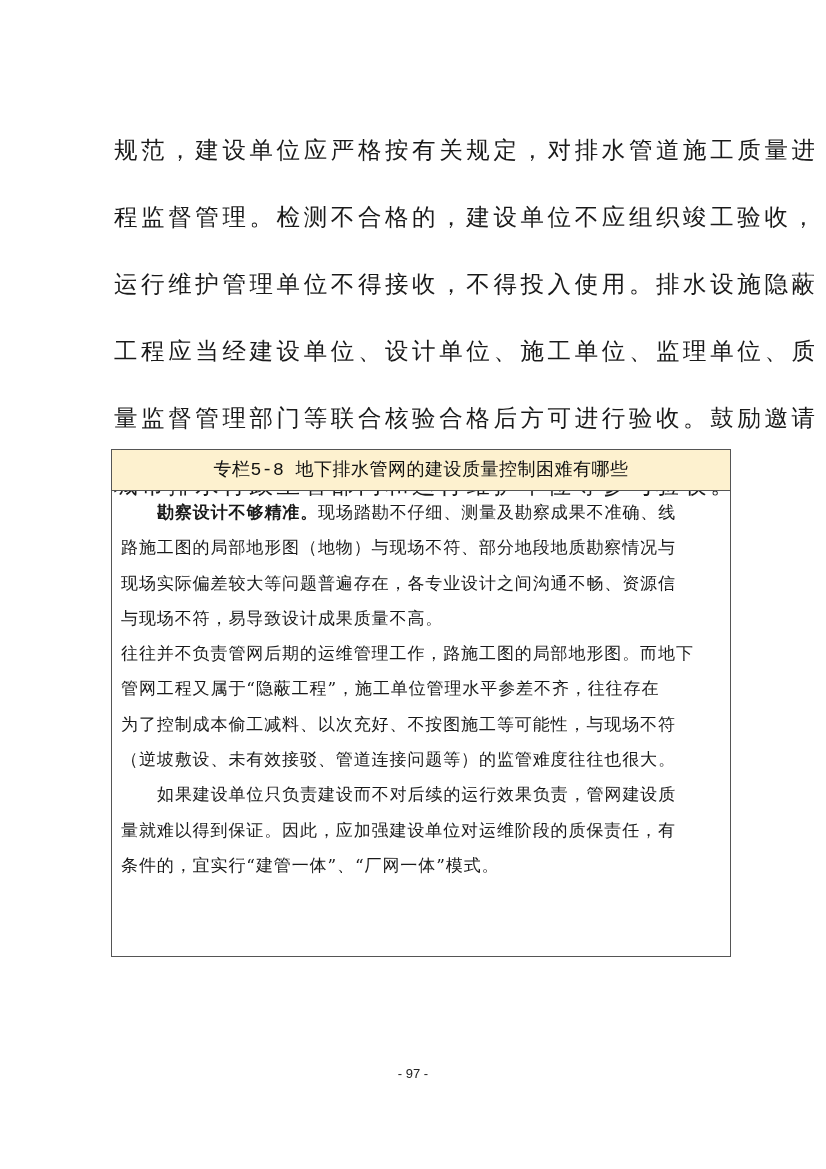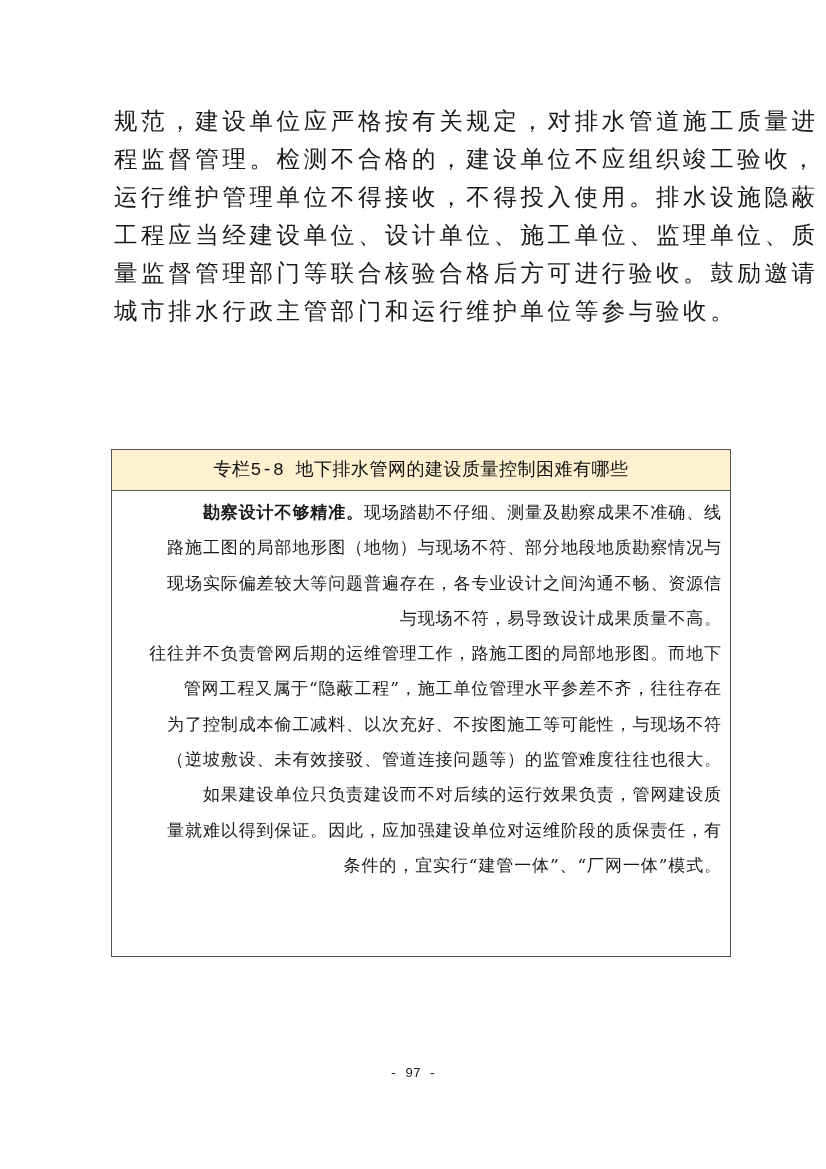--- a/index.html
+++ b/index.html
@@ -30,6 +30,7 @@
       display: block;
       white-space: nowrap;
       height: 38px;
+      margin-top: 29px;
     }
     .box {
       position: absolute;

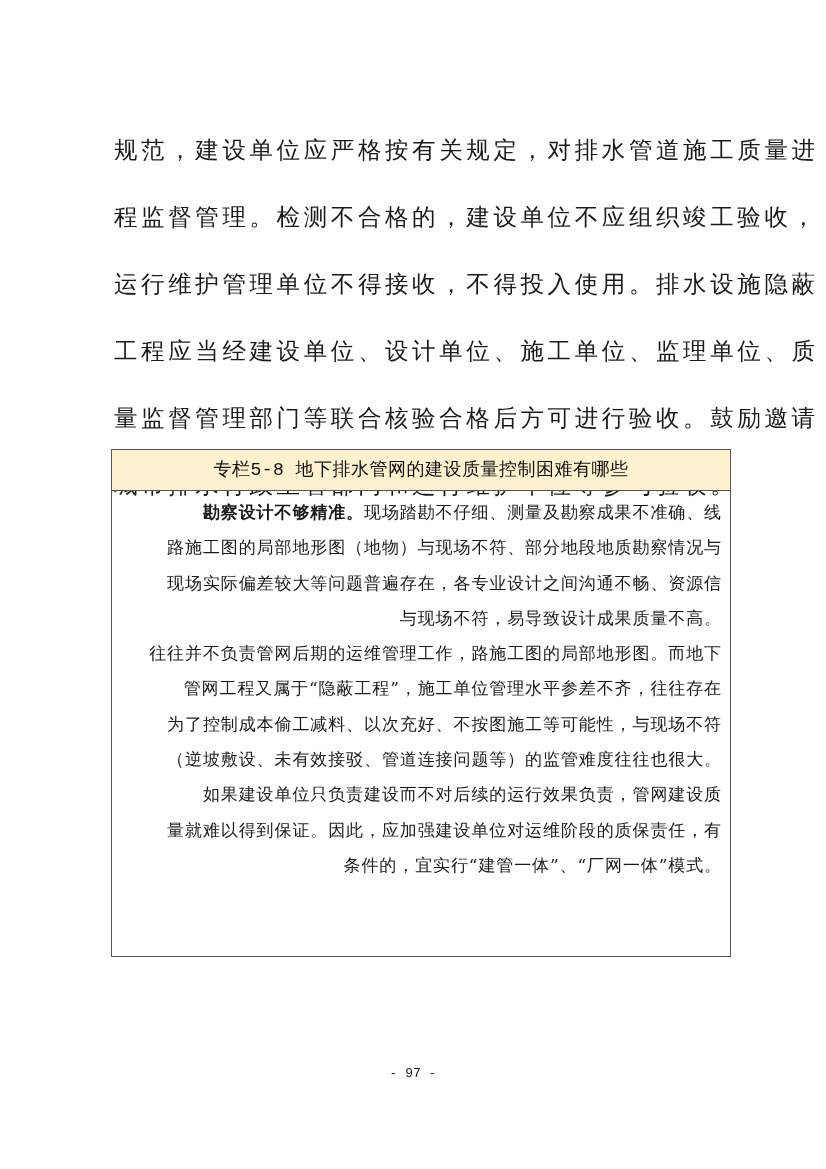--- a/index.html
+++ b/index.html
@@ -62,7 +62,6 @@
       display: block;
       white-space: nowrap;
       height: 35.3px;
-      text-align: right;
     }
     .box-body .indent {
       padding-left: 36px;

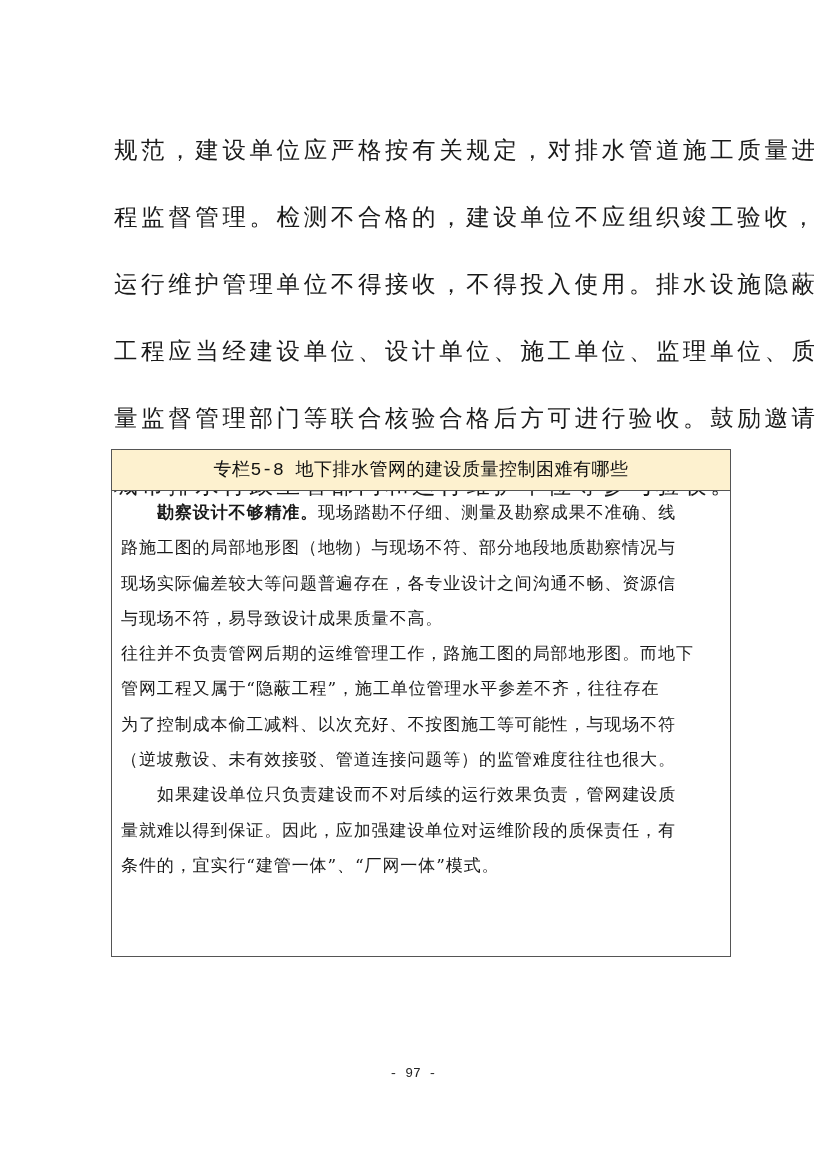--- a/index.html
+++ b/index.html
@@ -75,7 +75,7 @@
       width: 826px;
       top: 1066px;
       text-align: center;
-      font-family: Liberation Mono, monospace;
+      font-family: Liberation Sans, sans-serif;
       font-size: 13px;
       color: #222222;
     }

